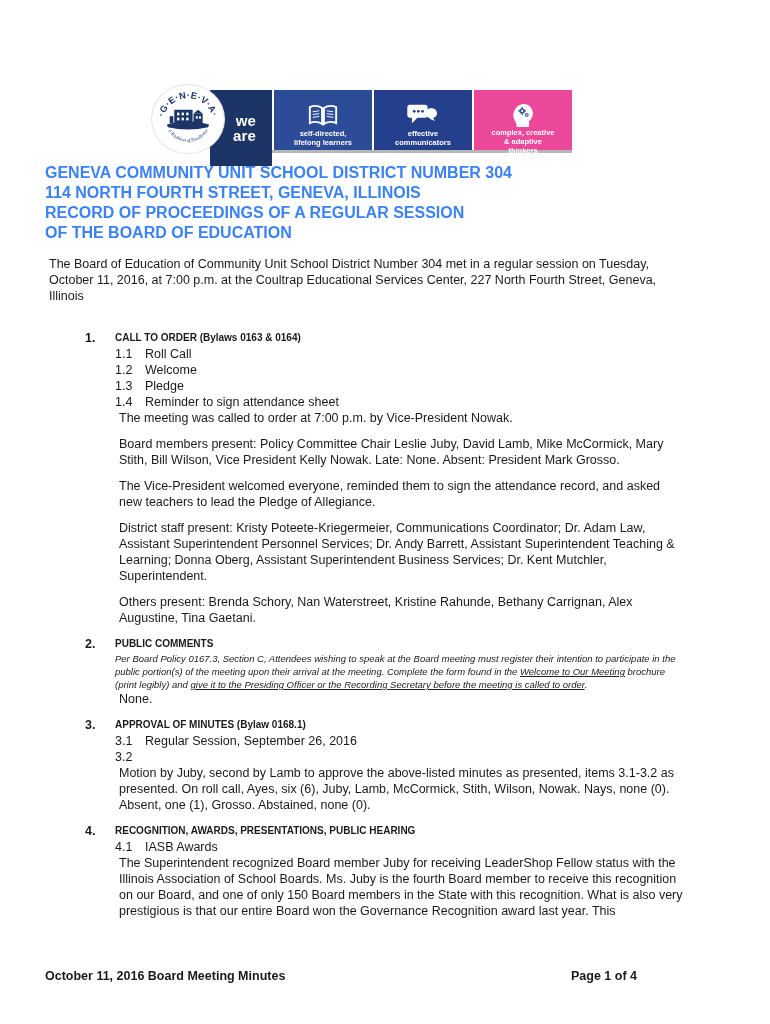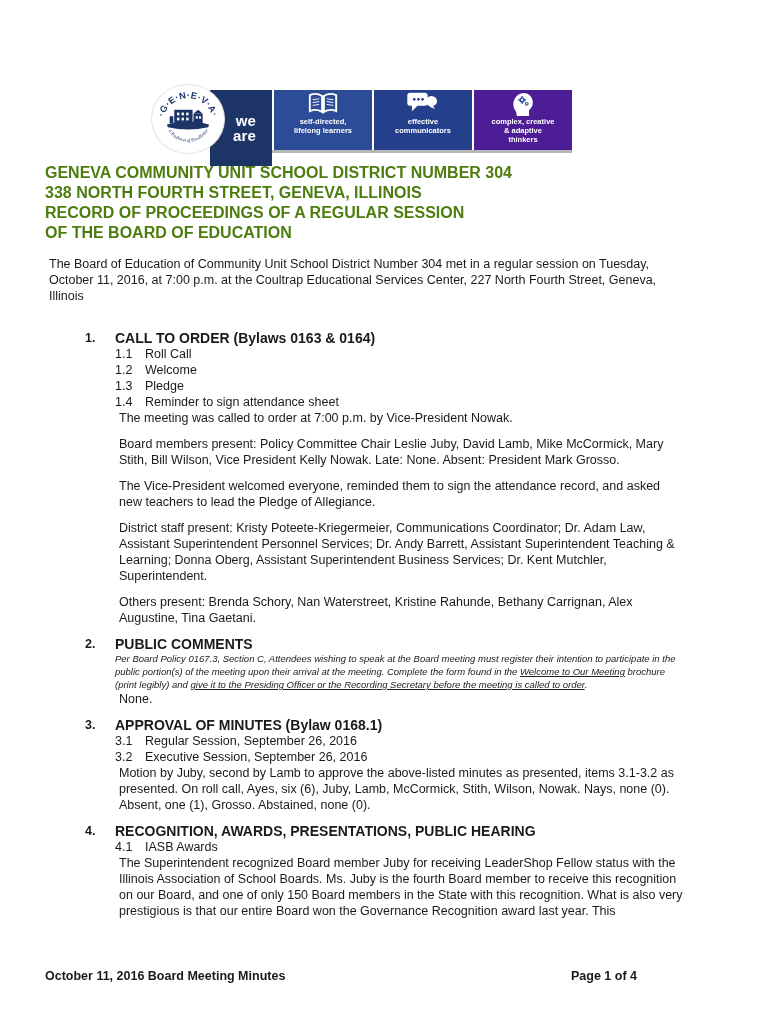--- a/index.html
+++ b/index.html
@@ -17,7 +17,7 @@
     padding-left:23px;color:#fff;font-weight:bold;font-size:15px;line-height:15px;
     white-space:pre-line;letter-spacing:.2px;
   }
-  .panel{flex:1;height:60px;display:flex;flex-direction:column;align-items:center;justify-content:flex-start;padding-top:0;box-sizing:border-box;}
+  .panel{flex:1;height:60px;display:flex;flex-direction:column;align-items:center;justify-content:flex-start;padding-top:12px;box-sizing:border-box;}
   .panel-icon{height:26px;display:flex;align-items:center;justify-content:center;}
   .panel-label{
     margin-top:1px;color:#fff;font-weight:bold;font-size:7.5px;line-height:9px;

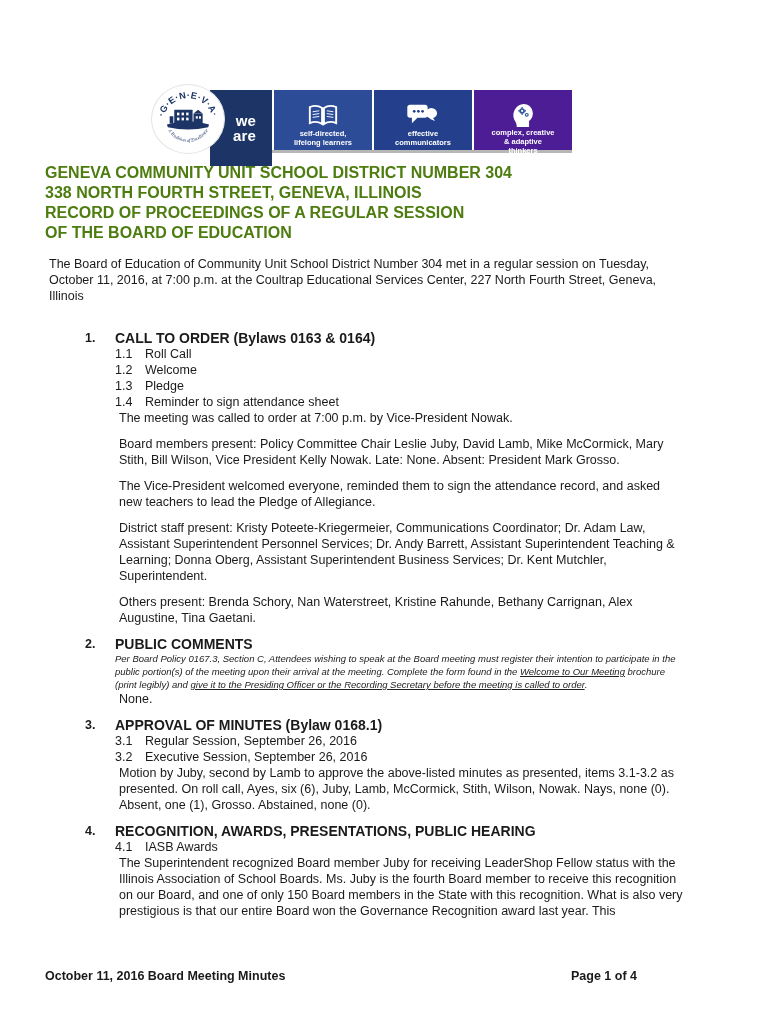--- a/index.html
+++ b/index.html
@@ -95,7 +95,7 @@
 communicators</div>
     </div>
 
-    <div class="panel" style="background:#4c1d95">
+    <div class="panel" style="background:#ec4899">
       <div class="panel-icon">
         <svg width="22" height="25" viewBox="0 0 24 28">
           <path fill="#ffffff" d="M5 28 c0 -3 -0.6 -4.6 -2.1 -7 C-0.8 15 1.8 6 9 3 c6 -2.4 12.7 1 13.8 8 c0.8 5 -1.4 8.2 -4 10.2 L18.8 28 z"></path>

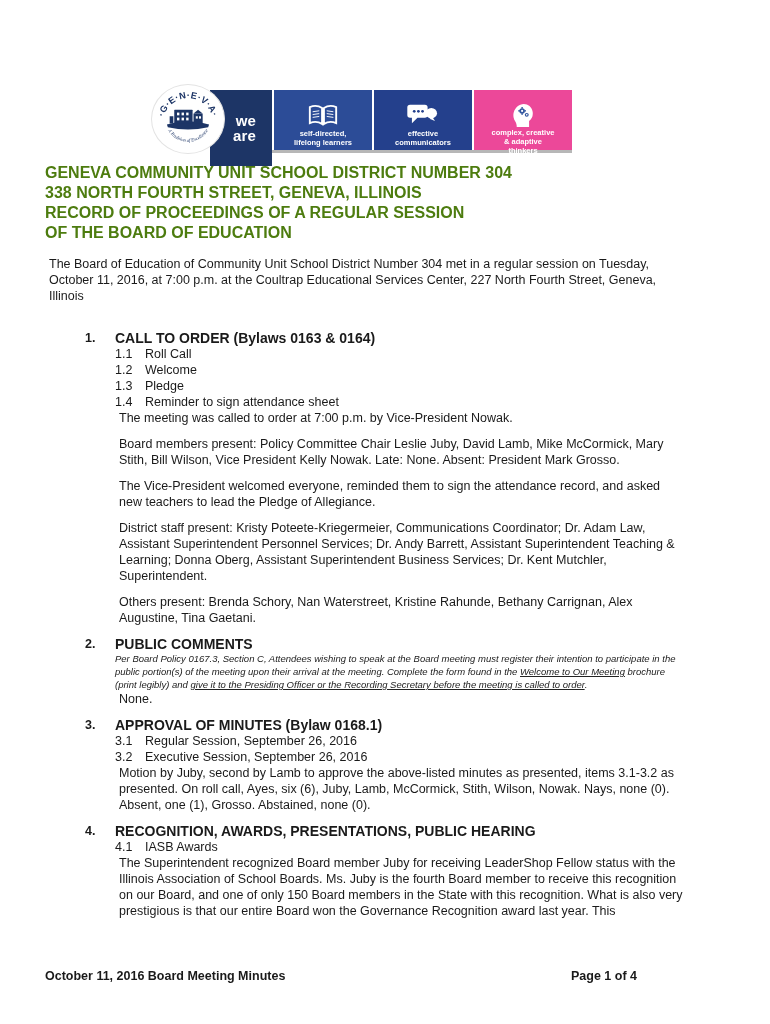--- a/index.html
+++ b/index.html
@@ -30,7 +30,7 @@
   }
   
   .doc{position:absolute;left:45px;top:163px;width:640px;}
-  .title-line{font-weight:bold;font-size:16px;line-height:20px;color:#4d7c0f;}
+  .title-line{font-weight:bold;font-size:16px;line-height:20px;color:#3b82f6;}
   .intro{margin-top:13px;font-size:12.5px;line-height:16px;}
   .sections{margin-top:26px;}
   .section{display:flex;margin-top:10px;}

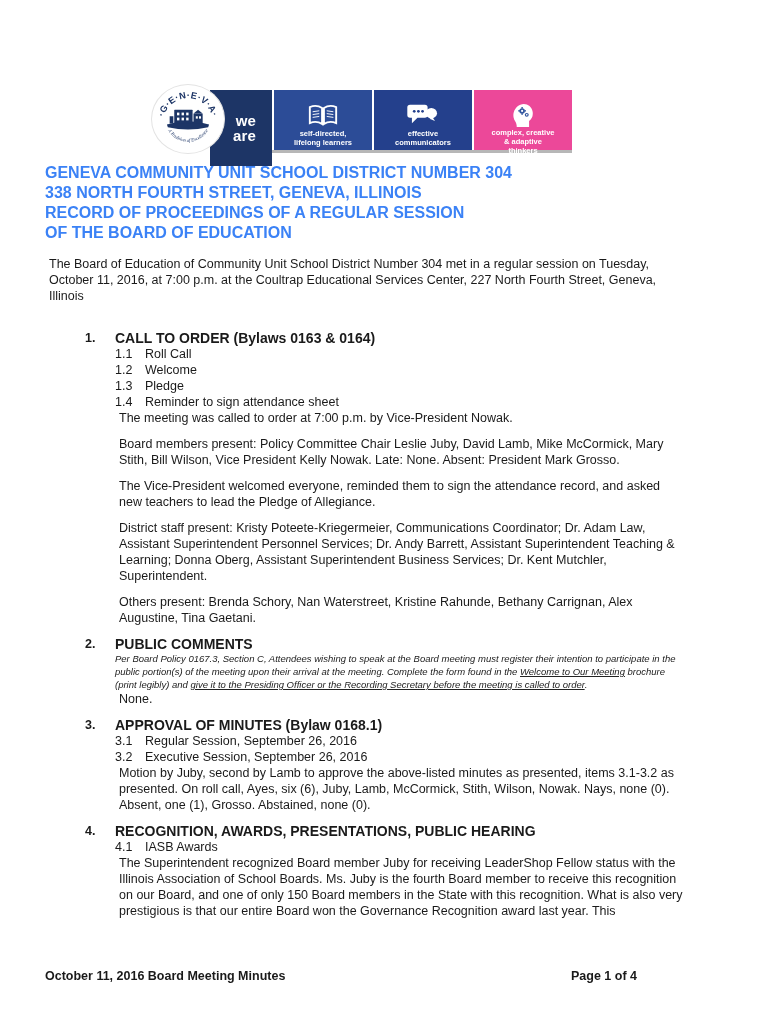--- a/index.html
+++ b/index.html
@@ -155,7 +155,7 @@
 
     <div>
       <div class="title-line">GENEVA COMMUNITY UNIT SCHOOL DISTRICT NUMBER 304</div>
-      <div class="title-line">338 NORTH FOURTH STREET, GENEVA, ILLINOIS</div>
+      <div class="title-line">114 NORTH FOURTH STREET, GENEVA, ILLINOIS</div>
       <div class="title-line">RECORD OF PROCEEDINGS OF A REGULAR SESSION</div>
       <div class="title-line">OF THE BOARD OF EDUCATION</div>
     </div>

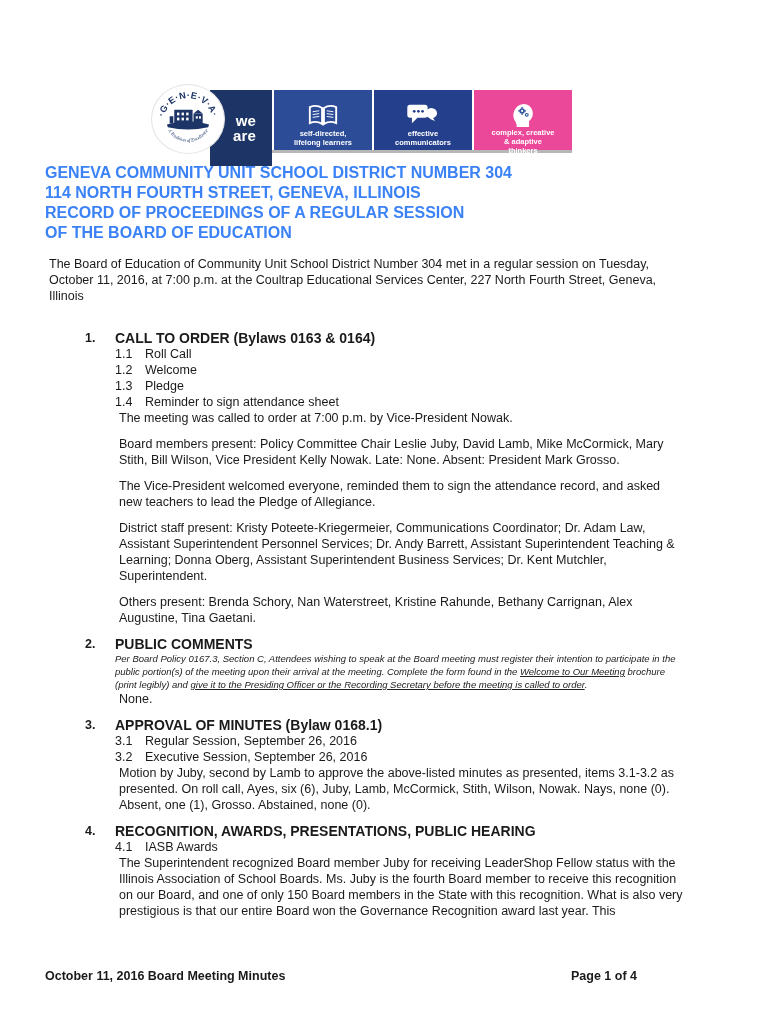--- a/index.html
+++ b/index.html
@@ -37,7 +37,7 @@
   .section:first-child{margin-top:0;}
   .sec-num{width:30px;margin-left:40px;font-weight:bold;font-size:12.5px;line-height:16px;flex:none;}
   .sec-body{flex:1;min-width:0;}
-  .sec-heading{font-weight:bold;font-size:14px;line-height:16px;}
+  .sec-heading{font-weight:bold;font-size:10px;line-height:16px;}
   .agenda-item{display:flex;font-size:12.5px;line-height:16px;}
   .item-num{width:30px;flex:none;}
   .para{margin:10px 0 0 4px;font-size:12.5px;line-height:16px;}

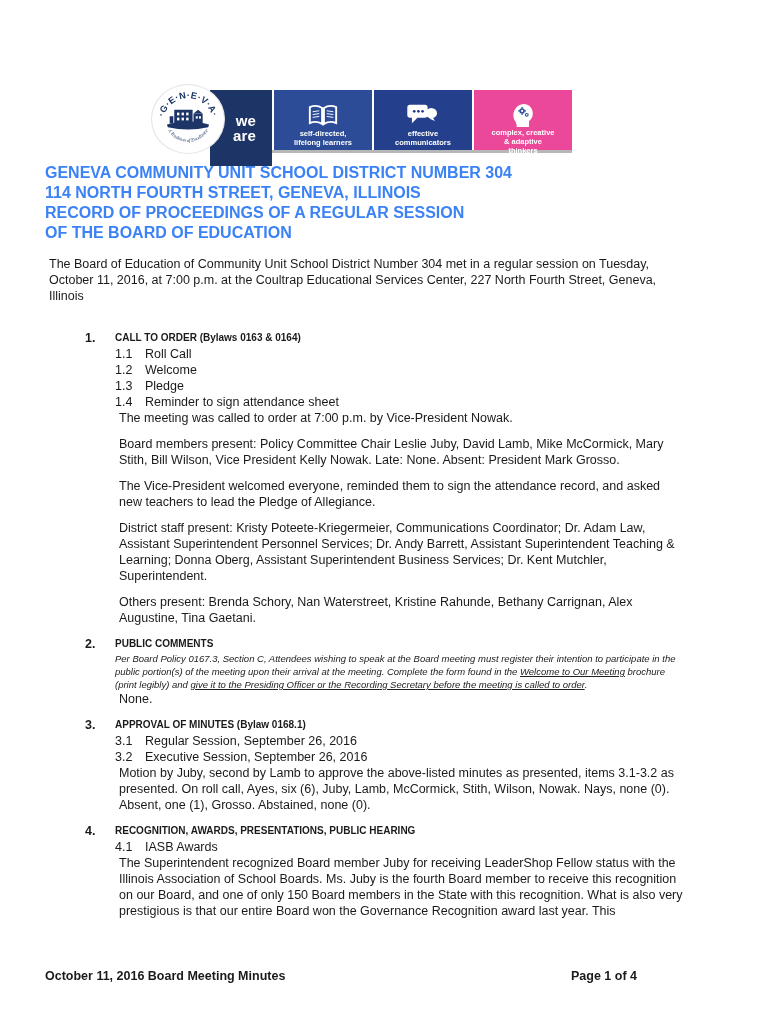--- a/index.html
+++ b/index.html
@@ -211,7 +211,6 @@
           </div>
           <div class="agenda-item">
             <span class="item-num">3.2</span>
-            <span class="item-text">Executive Session, September 26, 2016</span>
           </div>
           <p class="para first">Motion by Juby, second by Lamb to approve the above-listed minutes as presented, items 3.1-3.2 as presented.  On roll call, Ayes, six (6), Juby, Lamb, McCormick, Stith, Wilson, Nowak.  Nays, none (0).  Absent, one (1), Grosso.  Abstained, none (0).</p>
         </div>

